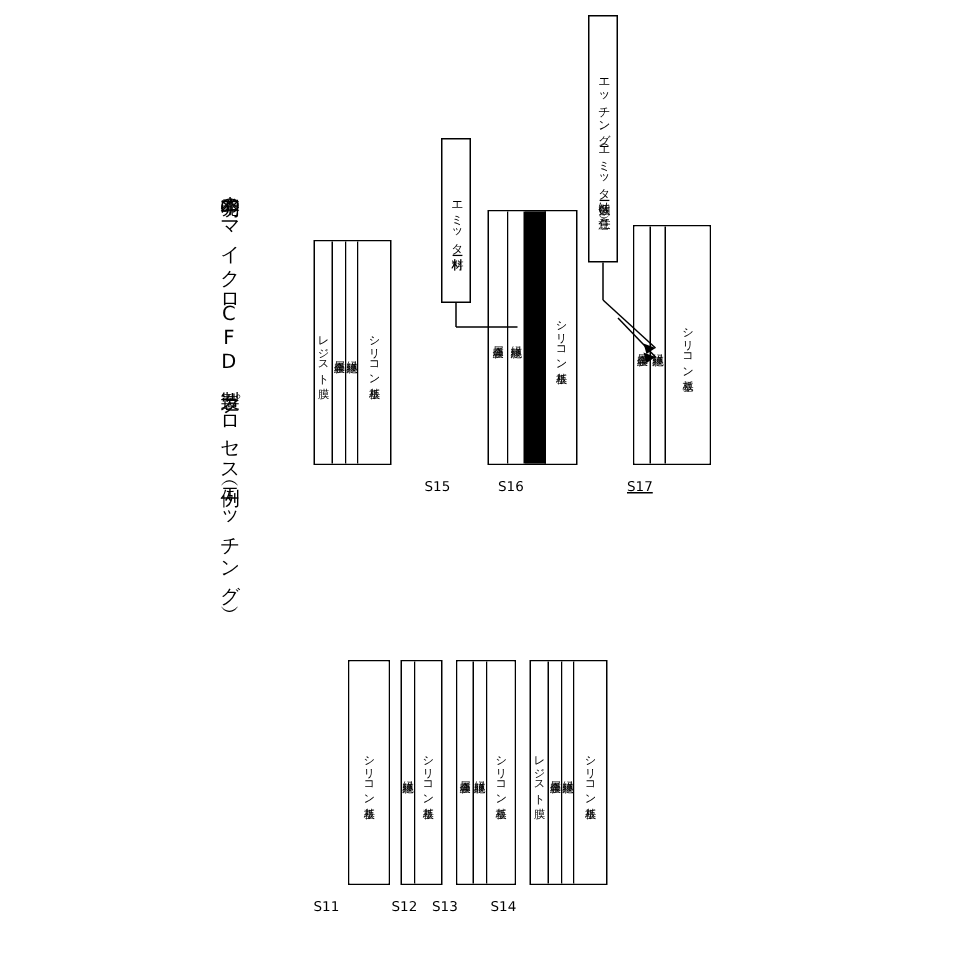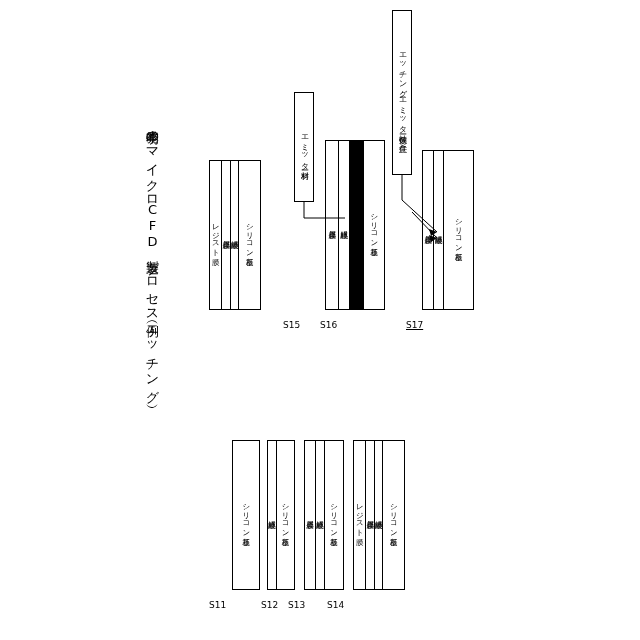--- a/index.html
+++ b/index.html
@@ -180,7 +180,7 @@
     <span class="lbl">シリコン基板</span>
   </div>
 </div>
-<div class="step-label" style="left:320px; top:320px;">S16</div>
+<div class="step-label" style="left:332px; top:320px;">S16</div>
 
 <div class="stack" style="left:422px; top:150px; width:52px; height:160px; display:flex; flex-direction:row;">
   <div class="layer" style="width:22%;">

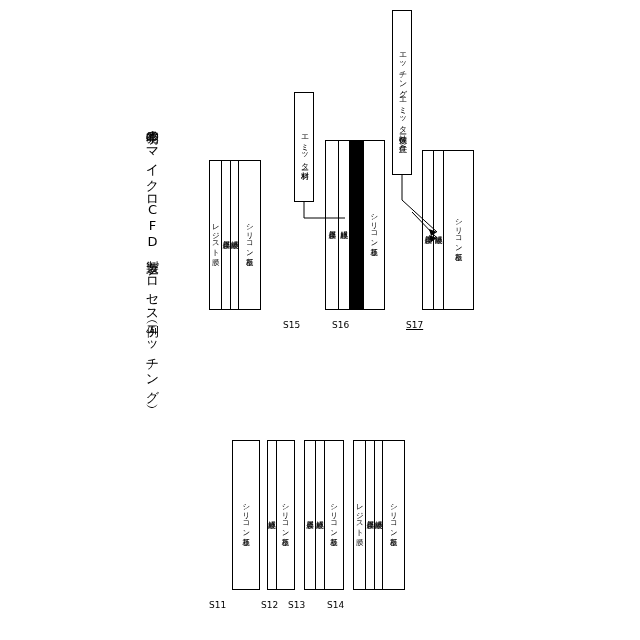--- a/index.html
+++ b/index.html
@@ -193,7 +193,7 @@
     <span class="lbl">シリコン基板</span>
   </div>
 </div>
-<div class="step-label" style="left:406px; top:320px;text-decoration:underline;">S17</div>
+<div class="step-label" style="left:418px; top:320px;text-decoration:underline;">S17</div>
 
 <div class="callout" style="left:294px; top:92px; width:20px; height:110px;">
   <span class="lbl">エミッター材料</span>

